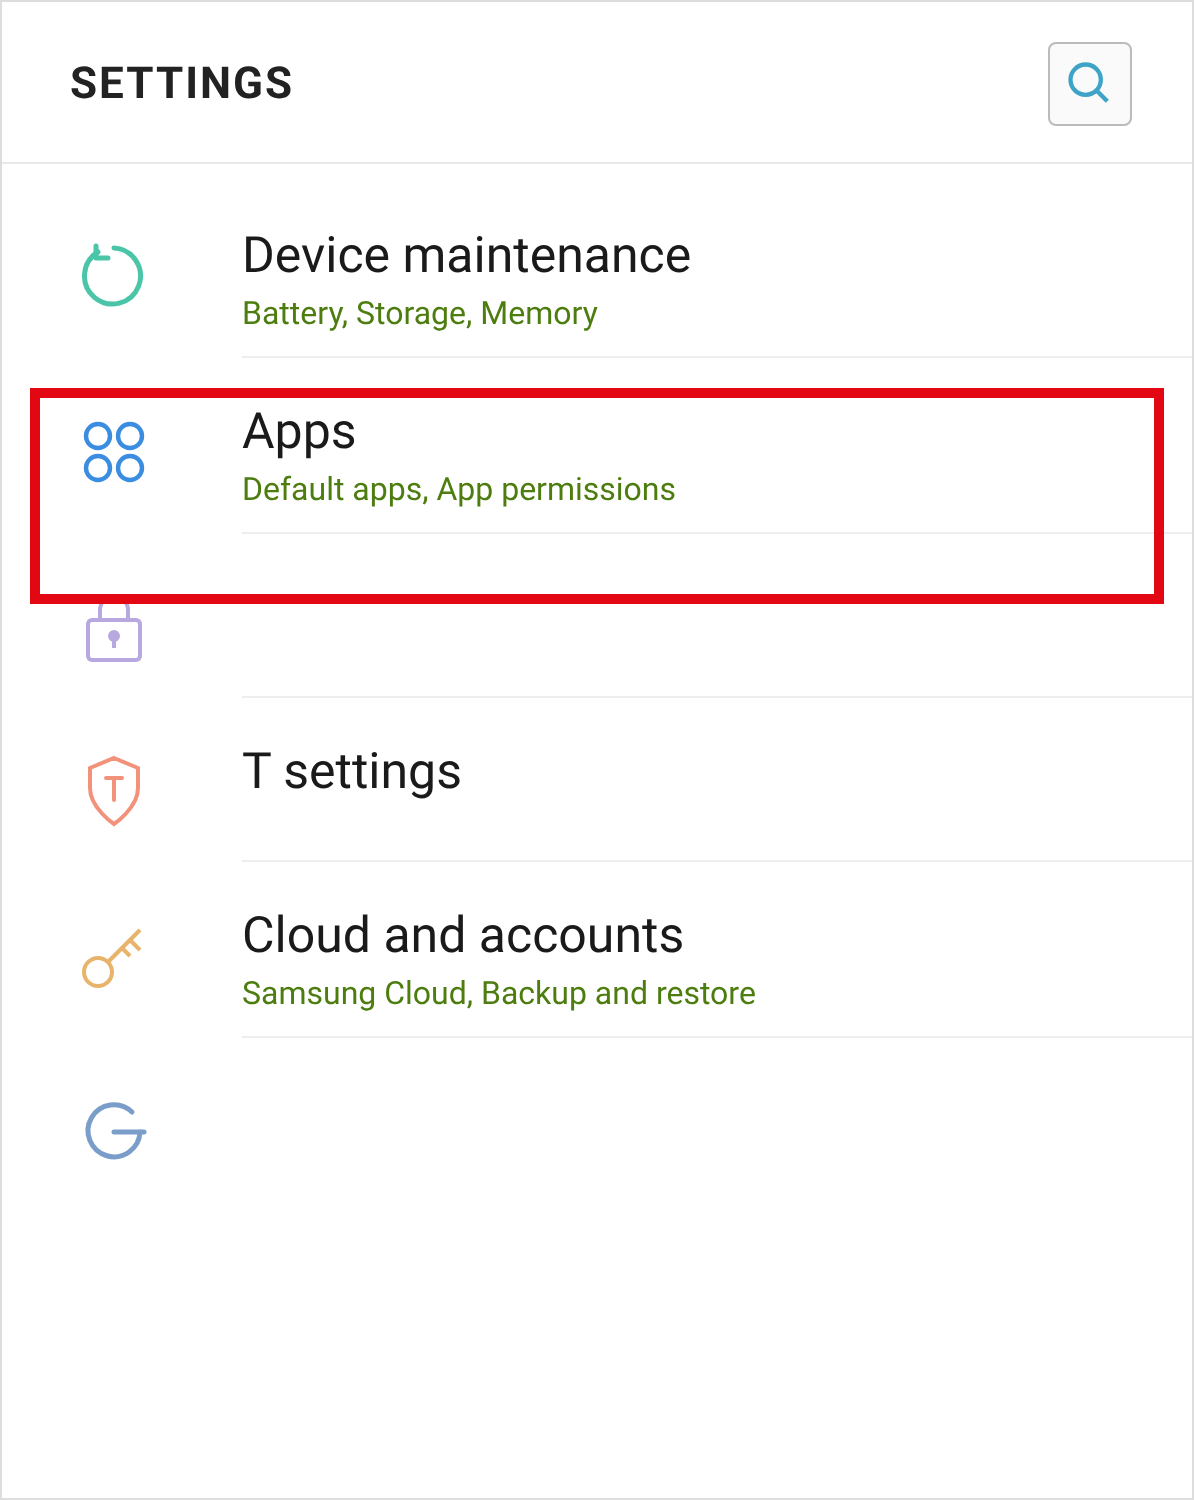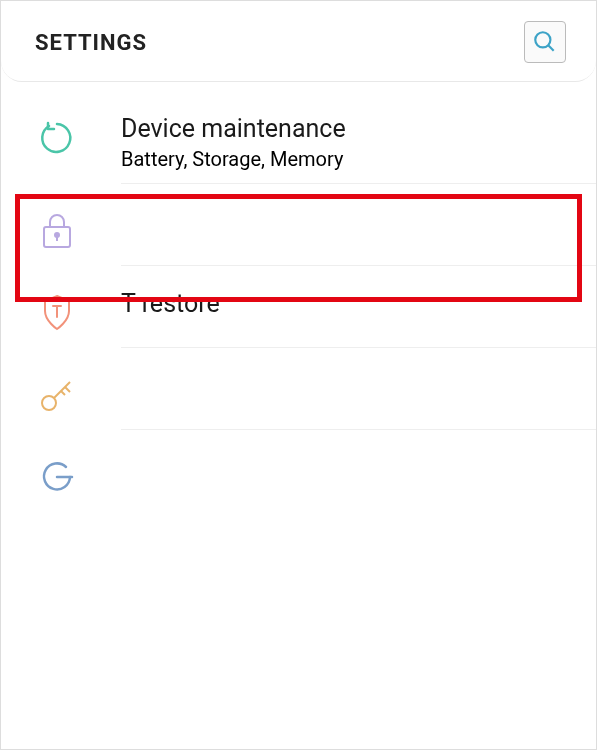--- a/index.html
+++ b/index.html
@@ -20,7 +20,6 @@
       align-items: center;
       padding: 20px 30px 18px 34px;
       border-bottom: 1px solid #e8e8e8;
-      border-radius: 21px;
     }
     .header-title {
       font-size: 22px;

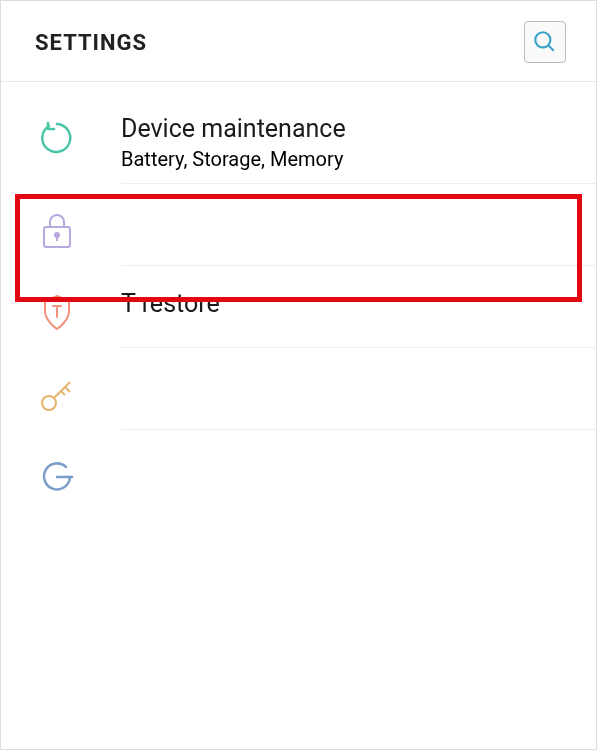--- a/index.html
+++ b/index.html
@@ -78,8 +78,8 @@
       margin-bottom: 4px;
     }
     .item-sub {
-      font-size: 20px;
-      color: #000000;
+      font-size: 16px;
+      color: #4d7c0f;
       font-weight: 400;
     }
     .highlight-box {

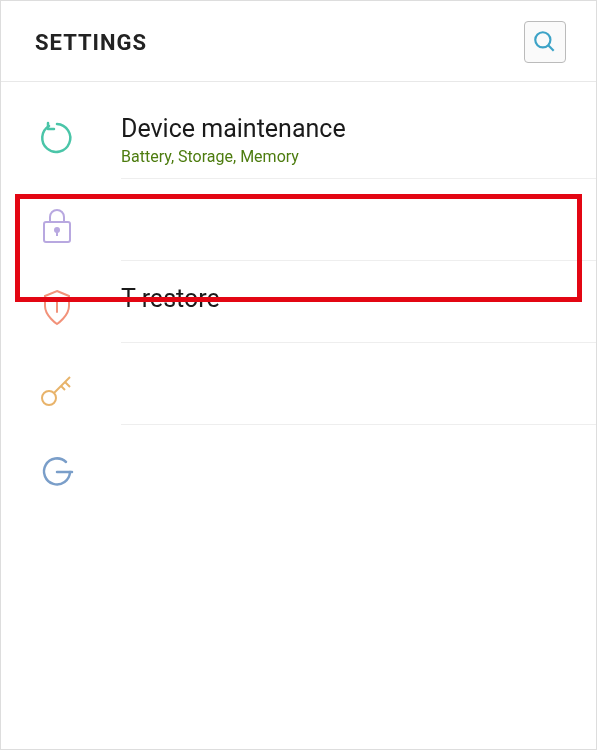--- a/index.html
+++ b/index.html
@@ -120,6 +120,20 @@
     </div>
   </div>
 
+  <div class="list-item">
+    <div class="icon-wrap">
+      <svg width="36" height="36" viewBox="0 0 36 36" fill="none" stroke="#3a8de0" stroke-width="2.2">
+        <circle cx="10" cy="10" r="6"></circle>
+        <circle cx="26" cy="10" r="6"></circle>
+        <circle cx="10" cy="26" r="6"></circle>
+        <circle cx="26" cy="26" r="6"></circle>
+      </svg>
+    </div>
+    <div class="text-wrap">
+      <div class="item-title">Apps</div>
+      <div class="item-sub">Default apps, App permissions</div>
+    </div>
+  </div>
 
   <div class="list-item">
     <div class="icon-wrap">

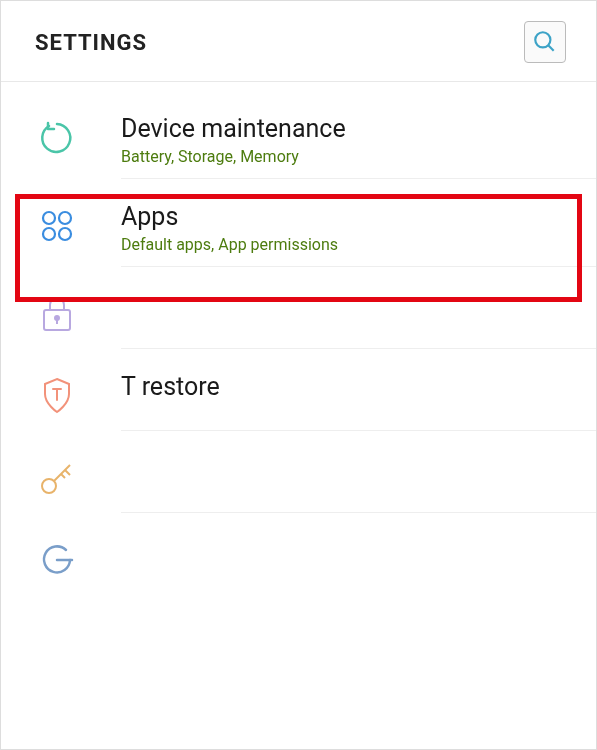--- a/index.html
+++ b/index.html
@@ -154,7 +154,7 @@
       </svg>
     </div>
     <div class="text-wrap">
-      <div class="item-title">T restore</div>
+      <div class="item-title">T settings</div>
     </div>
   </div>
 

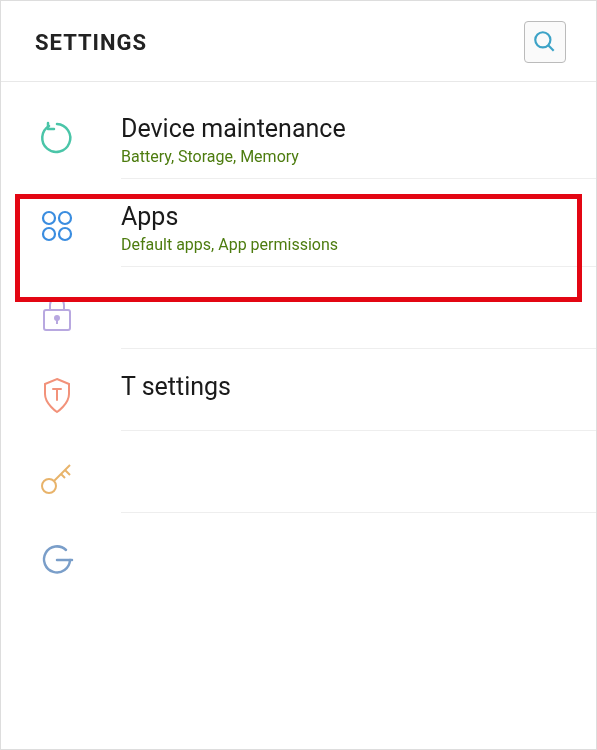--- a/index.html
+++ b/index.html
@@ -167,6 +167,10 @@
         <line x1="24" y1="16" x2="28" y2="20"></line>
       </svg>
     </div>
+    <div class="text-wrap">
+      <div class="item-title">Cloud and accounts</div>
+      <div class="item-sub">Samsung Cloud, Backup and restore</div>
+    </div>
   </div>
 
   <div class="list-item">

